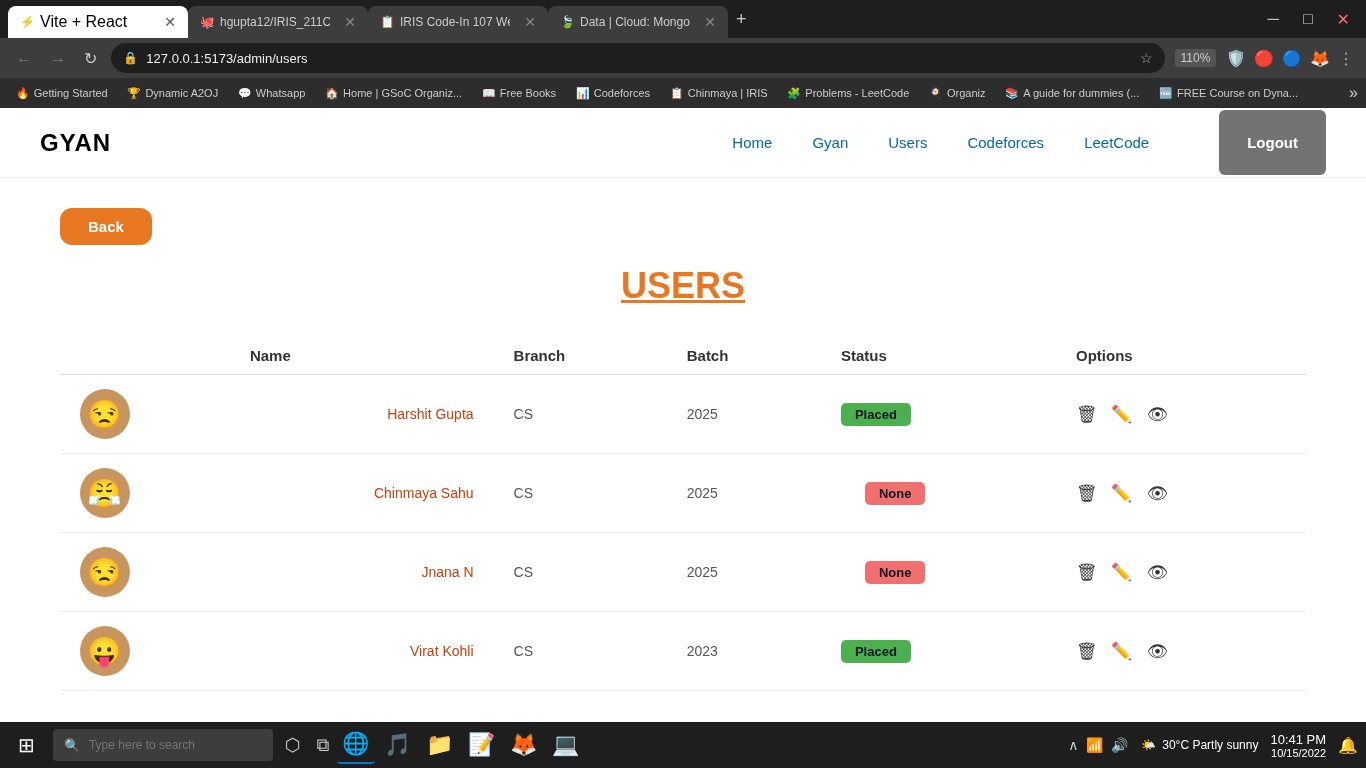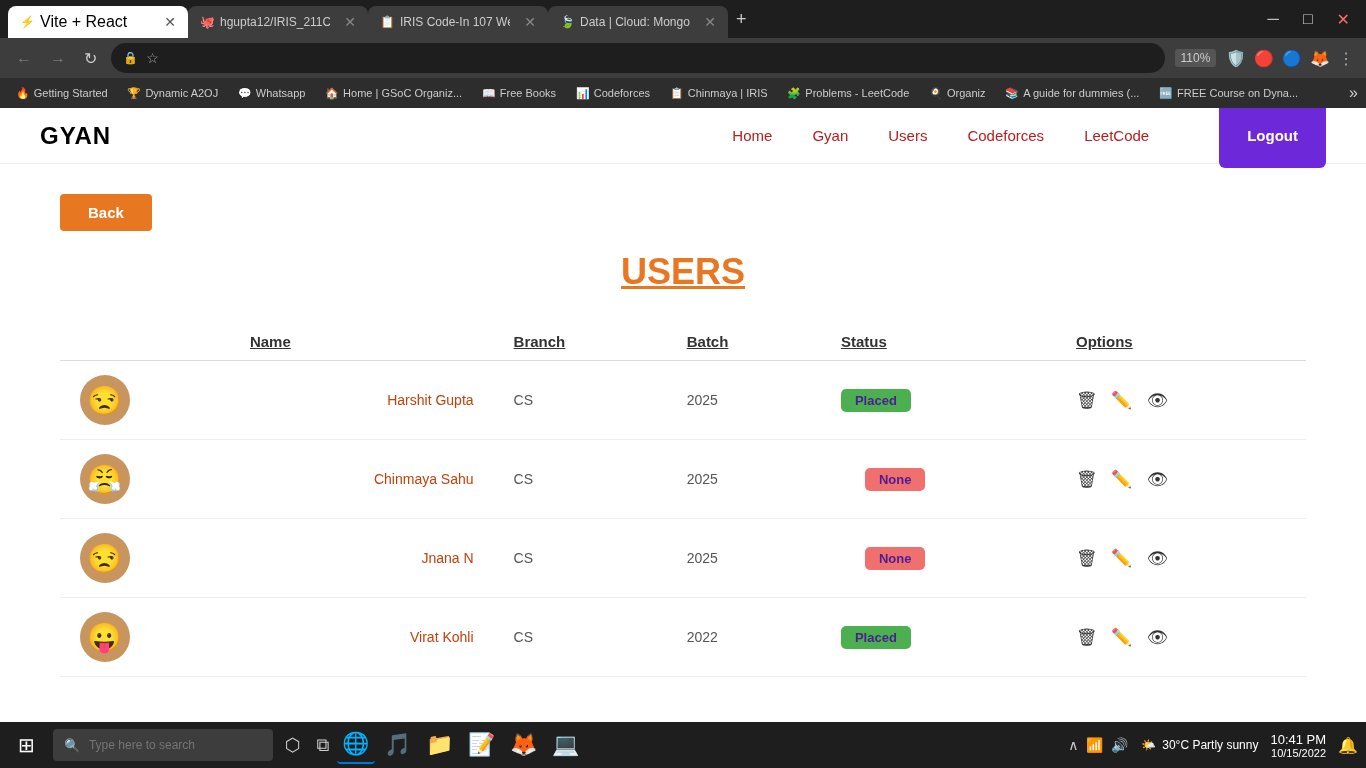--- a/index.html
+++ b/index.html
@@ -118,6 +118,7 @@
     <button class="nav-btn">↻</button>
     <div class="url-box">
       <span class="url-icon">🔒</span>
+      <span class="url-text">127.0.0.1:5173/admin/users</span>
       <div class="url-actions">
         <span>☆</span>
       </div>

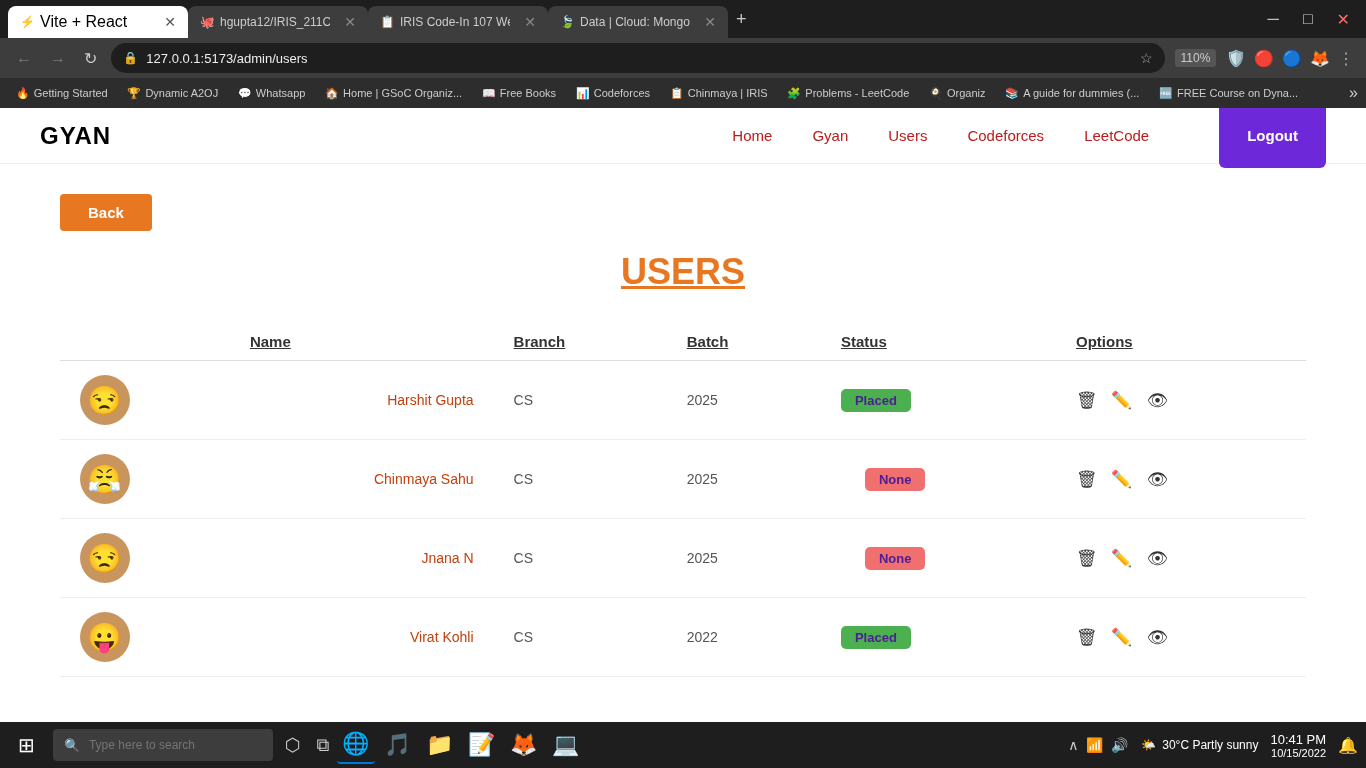--- a/index.html
+++ b/index.html
@@ -36,7 +36,7 @@
     .app-content { background: #fff; height: calc(768px - 38px - 40px - 30px - 46px); overflow: hidden; }
 
     
-    .navbar { display: flex; align-items: center; padding: 0 40px; height: 56px; border-bottom: 1px solid #eee; background: #fff; }
+    .navbar { display: flex; align-items: center; padding: 0 40px; height: 70px; border-bottom: 1px solid #eee; background: #fff; }
     .brand { font-size: 24px; font-weight: 700; color: #000; letter-spacing: 1px; }
     .nav-links { display: flex; align-items: center; gap: 40px; margin-left: auto; }
     .nav-link { text-decoration: none; color: #b91c1c; font-size: 15px; font-weight: 500; cursor: pointer; }

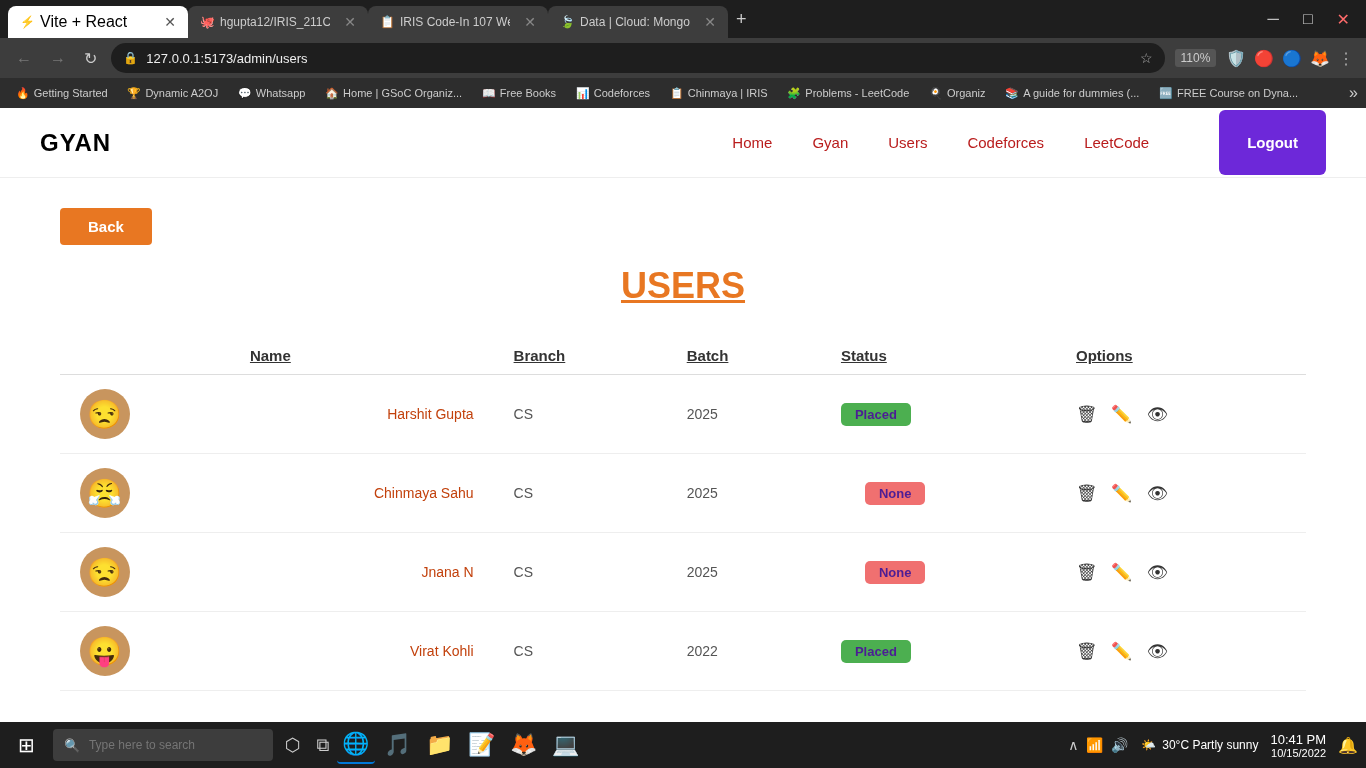--- a/index.html
+++ b/index.html
@@ -39,7 +39,7 @@
     .navbar { display: flex; align-items: center; padding: 0 40px; height: 70px; border-bottom: 1px solid #eee; background: #fff; }
     .brand { font-size: 24px; font-weight: 700; color: #000; letter-spacing: 1px; }
     .nav-links { display: flex; align-items: center; gap: 40px; margin-left: auto; }
-    .nav-link { text-decoration: none; color: #b91c1c; font-size: 15px; font-weight: 500; cursor: pointer; }
+    .nav-link { text-decoration: none; color: #0369a1; font-size: 15px; font-weight: 500; cursor: pointer; }
     .logout-btn { background: #6d28d9; color: #fff; border: none; padding: 24px 28px; border-radius: 6px; font-size: 15px; font-weight: 600; cursor: pointer; margin-left: 30px; }
 
     

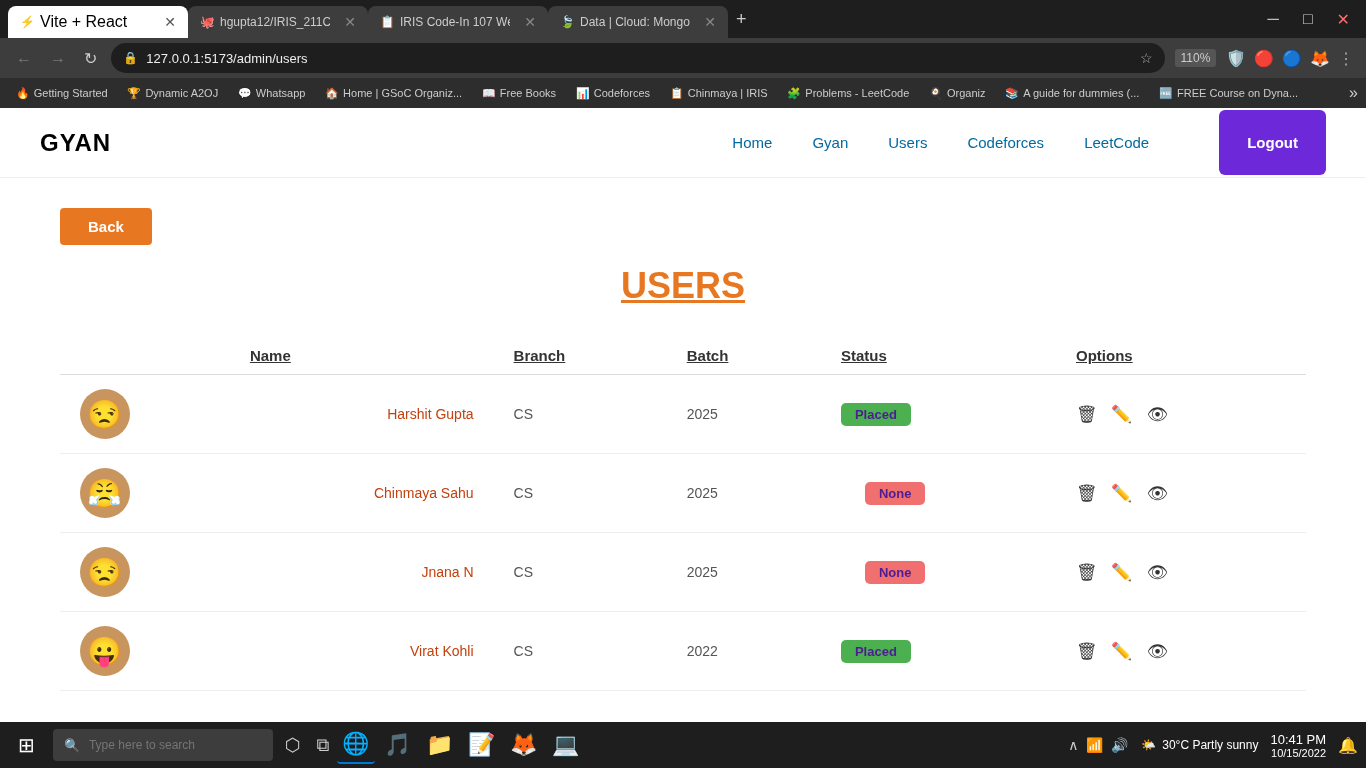--- a/index.html
+++ b/index.html
@@ -40,7 +40,7 @@
     .brand { font-size: 24px; font-weight: 700; color: #000; letter-spacing: 1px; }
     .nav-links { display: flex; align-items: center; gap: 40px; margin-left: auto; }
     .nav-link { text-decoration: none; color: #0369a1; font-size: 15px; font-weight: 500; cursor: pointer; }
-    .logout-btn { background: #6d28d9; color: #fff; border: none; padding: 24px 28px; border-radius: 6px; font-size: 15px; font-weight: 600; cursor: pointer; margin-left: 30px; }
+    .logout-btn { background: #737373; color: #fff; border: none; padding: 24px 28px; border-radius: 6px; font-size: 15px; font-weight: 600; cursor: pointer; margin-left: 30px; }
 
     
     .main-content { padding: 30px 60px; }

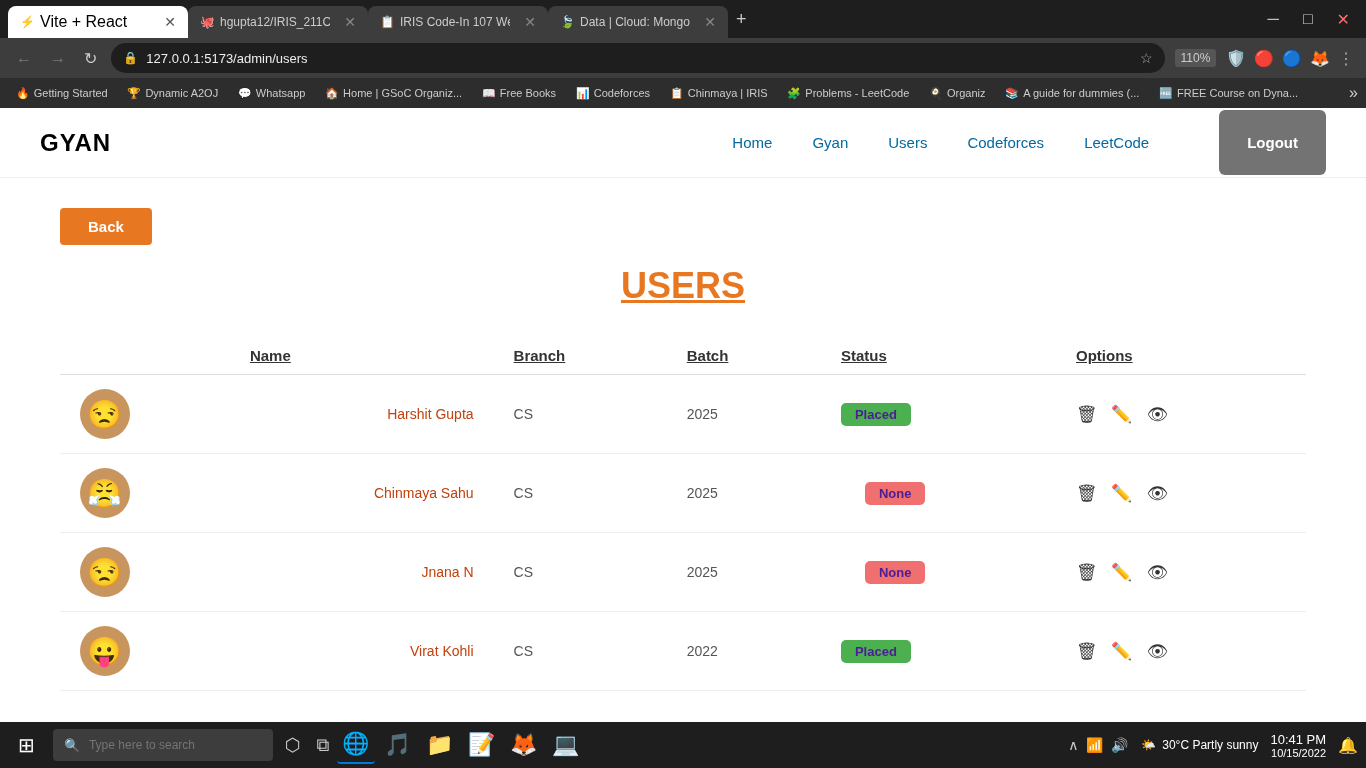--- a/index.html
+++ b/index.html
@@ -45,7 +45,7 @@
     
     .main-content { padding: 30px 60px; }
 
-    .back-btn { background: #e87722; color: #fff; border: none; padding: 10px 28px; border-radius: 4px; font-size: 15px; font-weight: 600; cursor: pointer; }
+    .back-btn { background: #e87722; color: #fff; border: none; padding: 10px 28px; border-radius: 12px; font-size: 15px; font-weight: 600; cursor: pointer; }
 
     .page-title { text-align: center; font-size: 36px; font-weight: 700; color: #e87722; text-decoration: underline; margin: 20px 0 30px 0; }
 

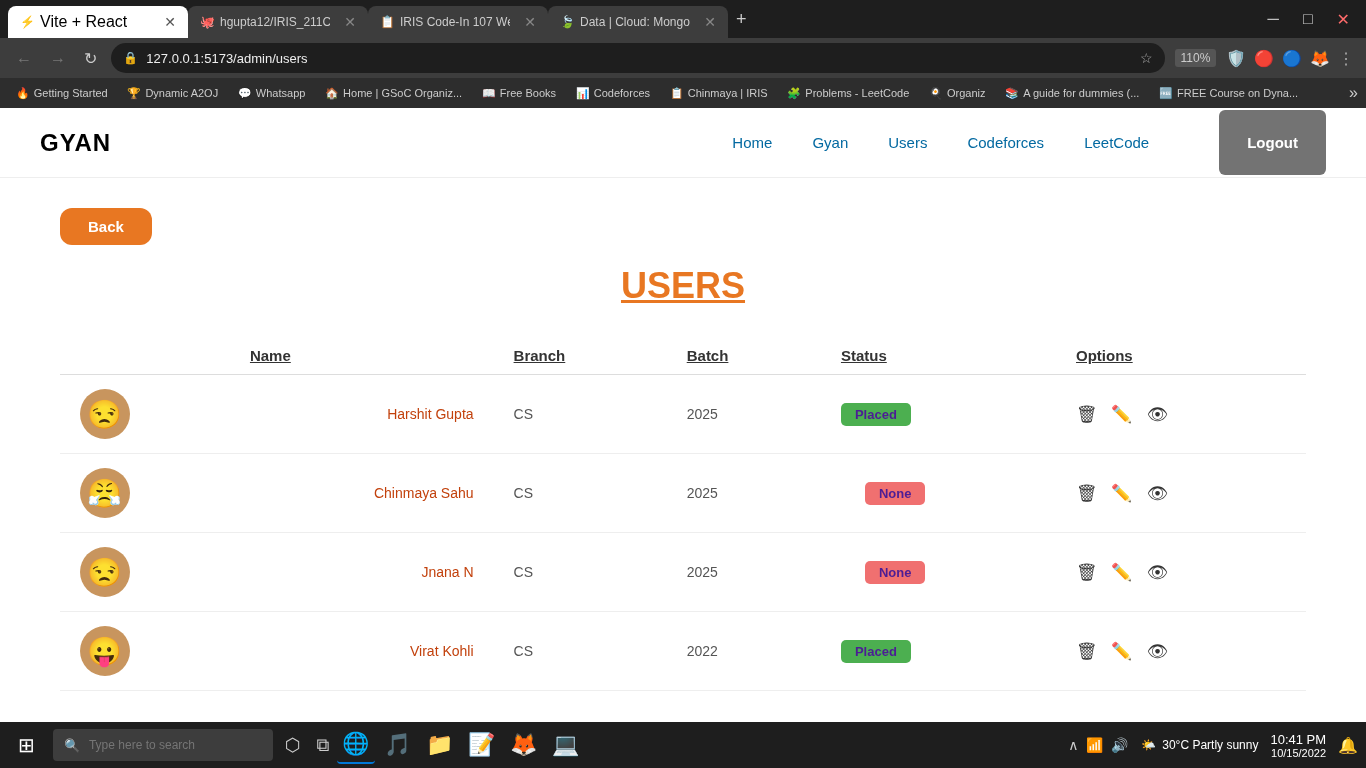--- a/index.html
+++ b/index.html
@@ -51,7 +51,7 @@
 
     
     .users-table { width: 100%; border-collapse: collapse; }
-    .users-table th { text-align: left; padding: 10px 20px; color: #333; font-size: 15px; font-weight: 600; border-bottom: 1px solid #ddd; text-decoration: underline; }
+    .users-table th { text-align: left; padding: 10px 20px; color: #333; font-size: 15px; font-weight: 600; border-bottom: 1px solid #ddd; }
     .users-table td { padding: 14px 20px; border-bottom: 1px solid #eee; font-size: 14px; color: #555; vertical-align: middle; }
     .users-table .name-col { color: #c2410c; cursor: pointer; text-align: right; }
     .avatar { width: 50px; height: 50px; border-radius: 50%; font-size: 32px; display: flex; align-items: center; justify-content: center; background: #f5e6d3; }

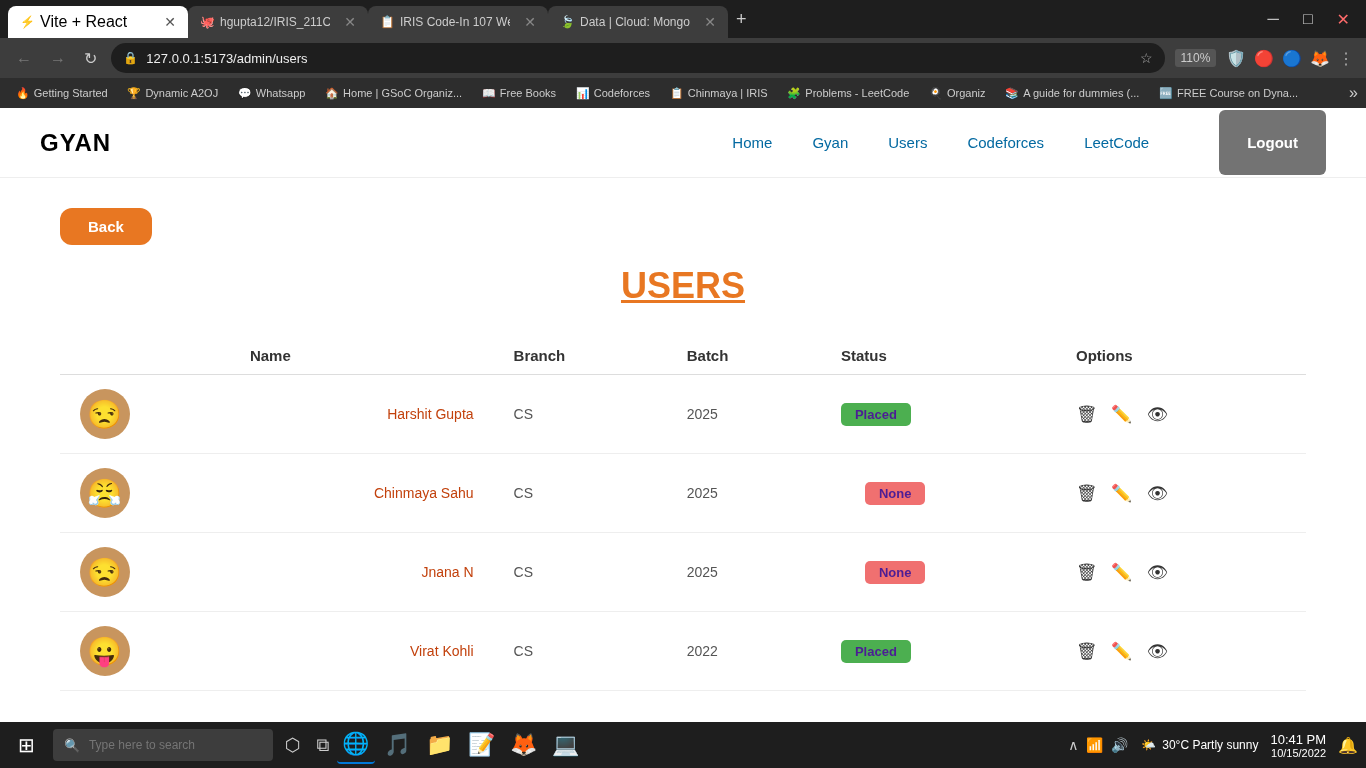--- a/index.html
+++ b/index.html
@@ -55,7 +55,7 @@
     .users-table td { padding: 14px 20px; border-bottom: 1px solid #eee; font-size: 14px; color: #555; vertical-align: middle; }
     .users-table .name-col { color: #c2410c; cursor: pointer; text-align: right; }
     .avatar { width: 50px; height: 50px; border-radius: 50%; font-size: 32px; display: flex; align-items: center; justify-content: center; background: #f5e6d3; }
-    .status-badge { display: inline-block; padding: 4px 14px; border-radius: 5px; font-size: 13px; font-weight: 600; color: #4c1d95; }
+    .status-badge { display: inline-block; padding: 4px 14px; border-radius: 5px; font-size: 13px; font-weight: 600; color: #0f172a; }
     .status-placed { background: #4caf50; }
     .status-none { background: #f07070; margin-left: 24px; }
     .action-icons { display: flex; align-items: center; gap: 14px; }

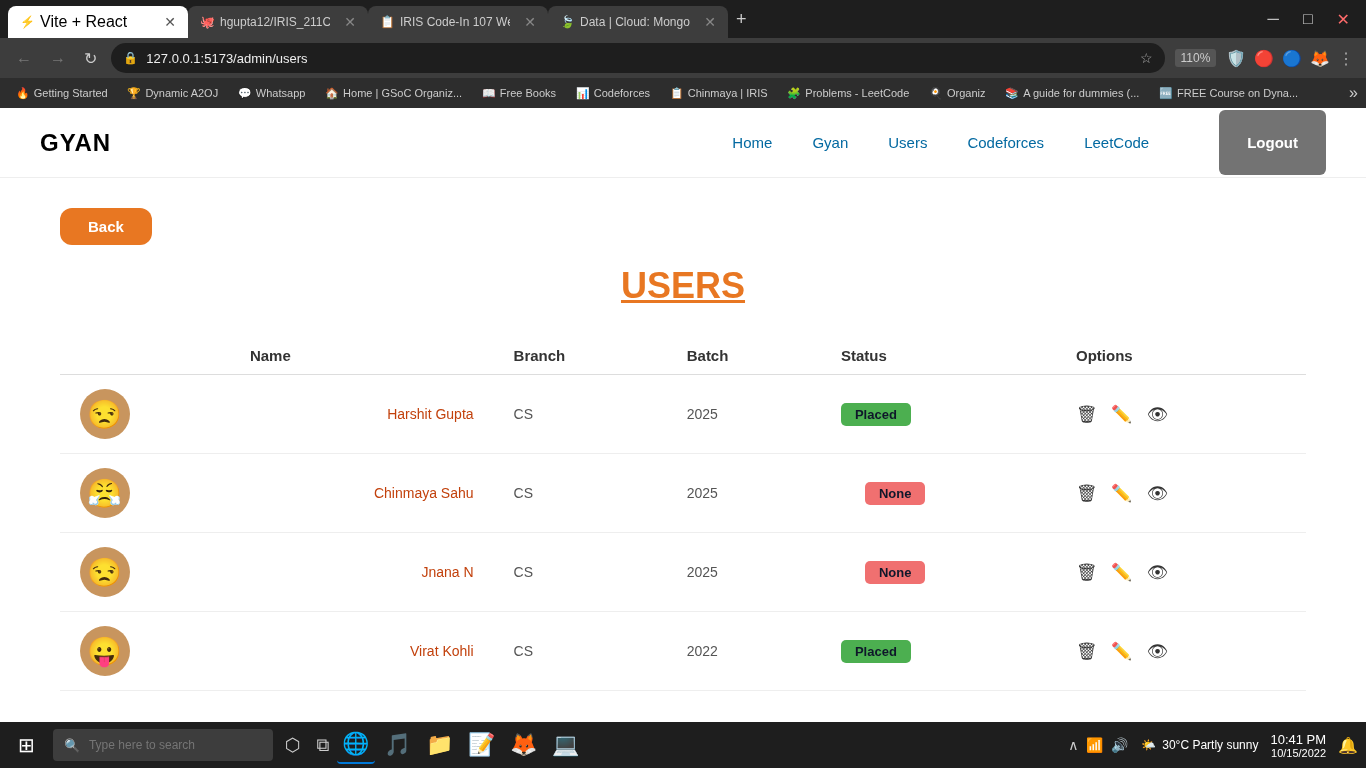--- a/index.html
+++ b/index.html
@@ -272,7 +272,7 @@
       </td>
       <td class="name-col">Virat Kohli</td>
       <td>CS</td>
-      <td>2022</td>
+      <td>2023</td>
       <td>
         <span class="status-badge status-placed">Placed</span>
       </td>

